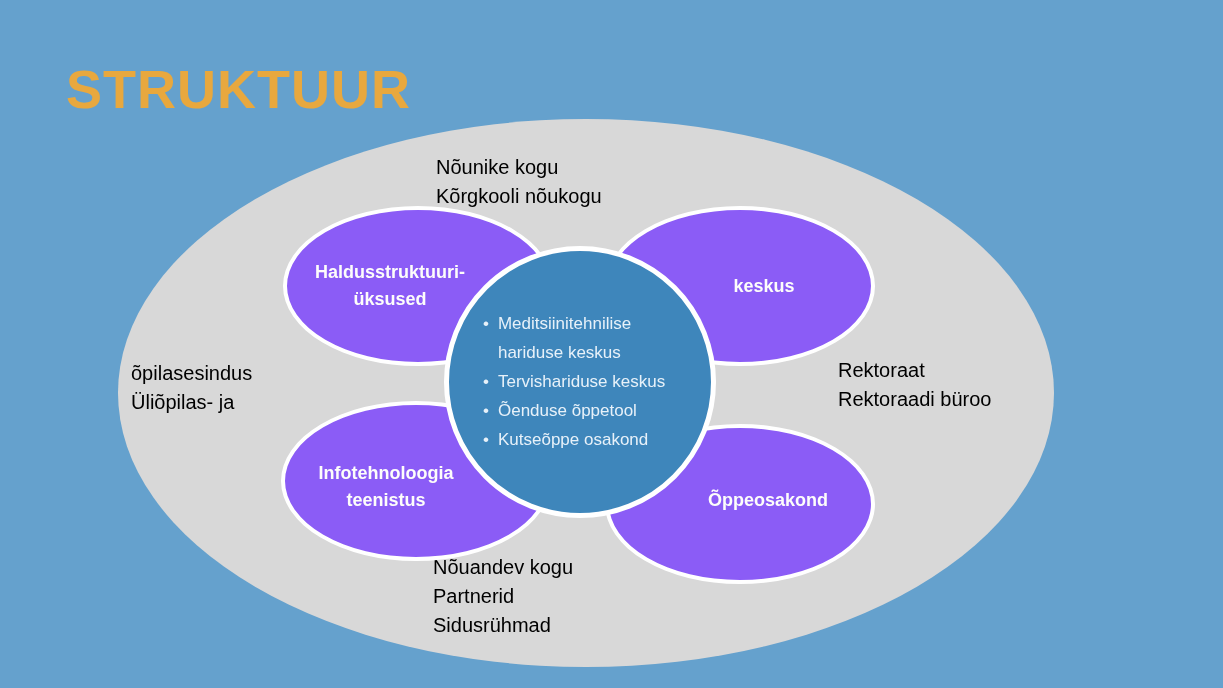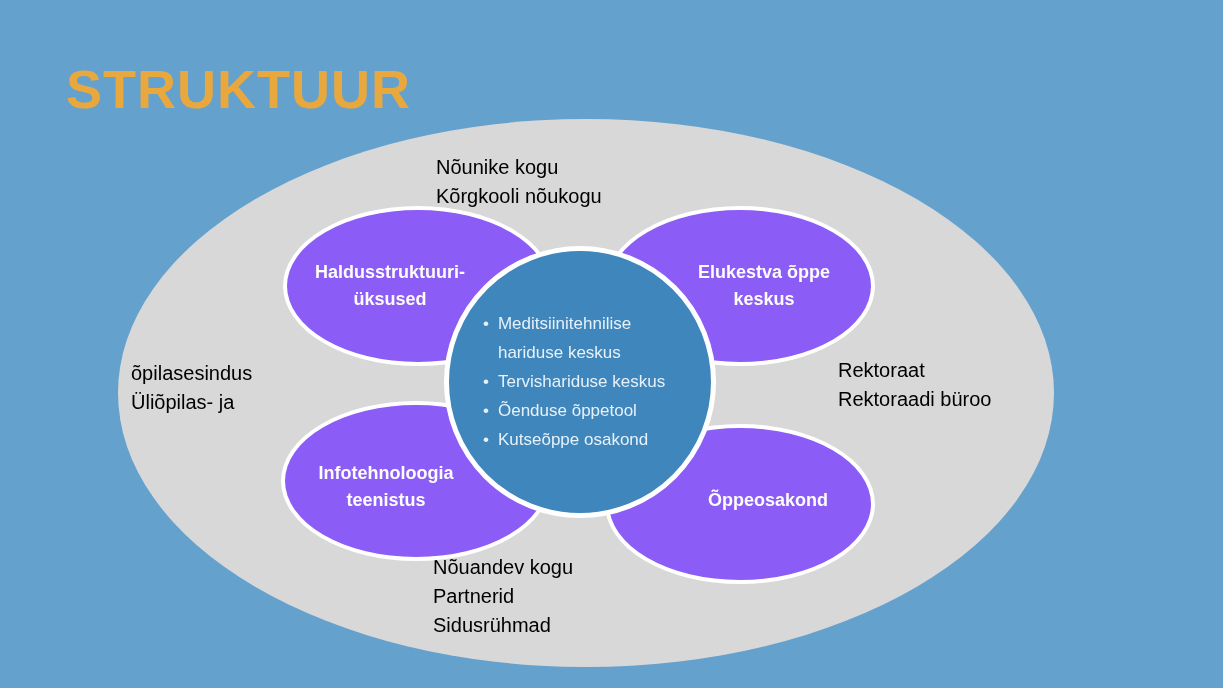--- a/index.html
+++ b/index.html
@@ -97,7 +97,6 @@
 
   <div class="petal tr">
     <div class="petal-label">
-      <div>Elukestva õppe</div>
       <div>keskus</div>
     </div>
   </div>

